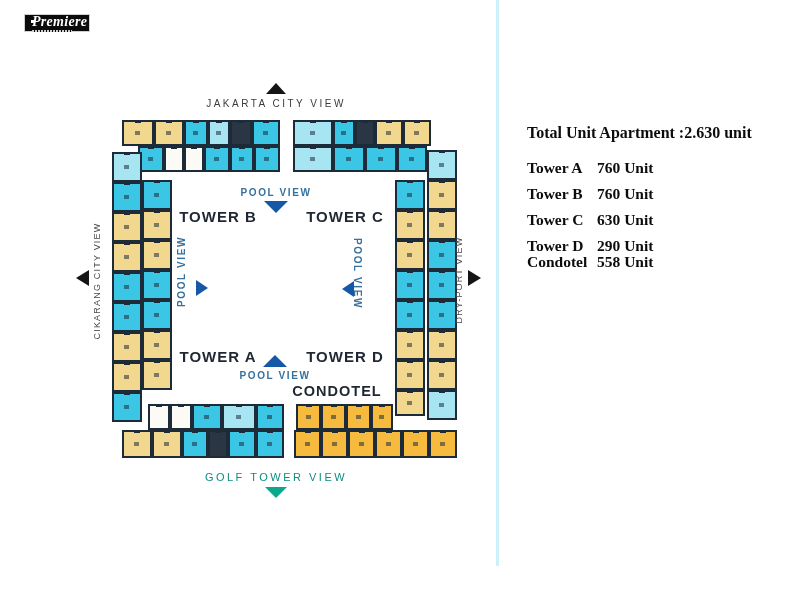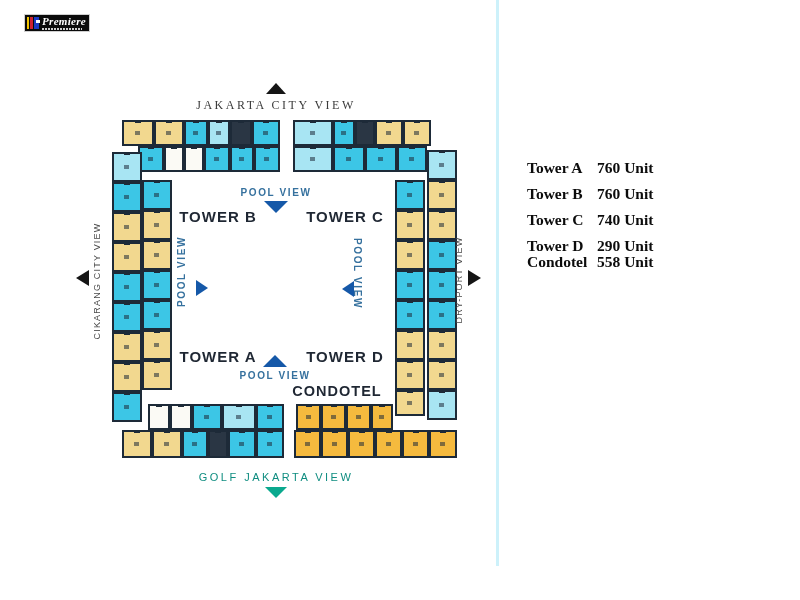--- a/index.html
+++ b/index.html
@@ -15,7 +15,7 @@
   .logo .mark{width:9px;height:12px;background:#1b3bc4;margin-right:3px;position:relative;}
   .logo .mark::after{content:"";position:absolute;left:2px;top:3px;width:4px;height:3px;background:#fff;}
   .logo .txtcol{display:flex;flex-direction:column;line-height:1;}
-  .logo .name{color:#fff;font-style:italic;font-weight:bold;font-size:11px;
+  .logo .name{color:#fff;font-style:italic;font-weight:bold;font-size:14px;
               font-family:"Liberation Serif",serif;letter-spacing:.3px;}
   .logo .subline{width:40px;height:2px;margin-top:1px;
                  background:repeating-linear-gradient(90deg,#cfcfcf 0 2px,#0b0b0b 2px 3px);}

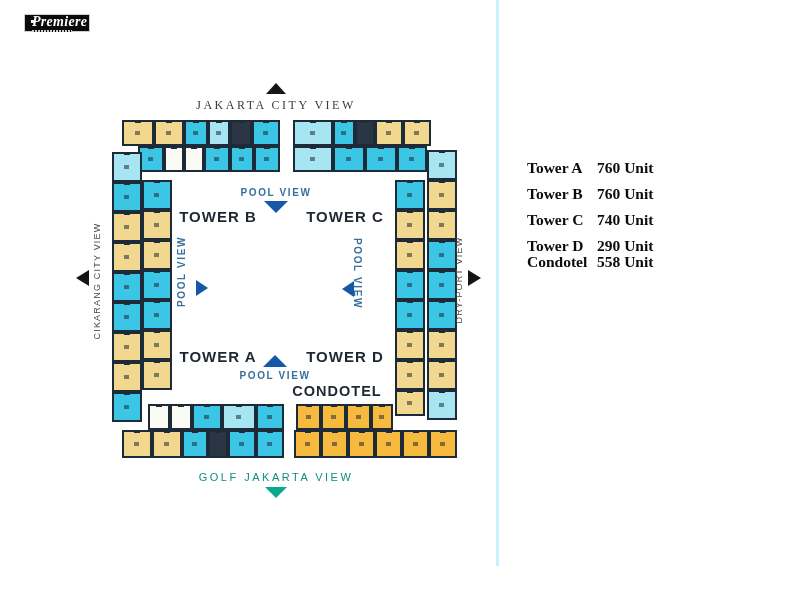--- a/index.html
+++ b/index.html
@@ -51,7 +51,7 @@
 
   
   .lbl{position:absolute;text-align:center;white-space:nowrap;}
-  .lbl-outer{font-size:12px;letter-spacing:2.5px;color:#3b3b3b;font-family:Liberation Serif, serif;}
+  .lbl-outer{font-size:10px;letter-spacing:2.5px;color:#3b3b3b;}
   .lbl-side{font-size:9px;letter-spacing:1.2px;color:#4a4a4a;}
   .lbl-golf{font-size:11px;letter-spacing:2.5px;color:#0f8d80;}
   .lbl-pool{font-size:10px;font-weight:bold;letter-spacing:1.6px;color:#36719e;}

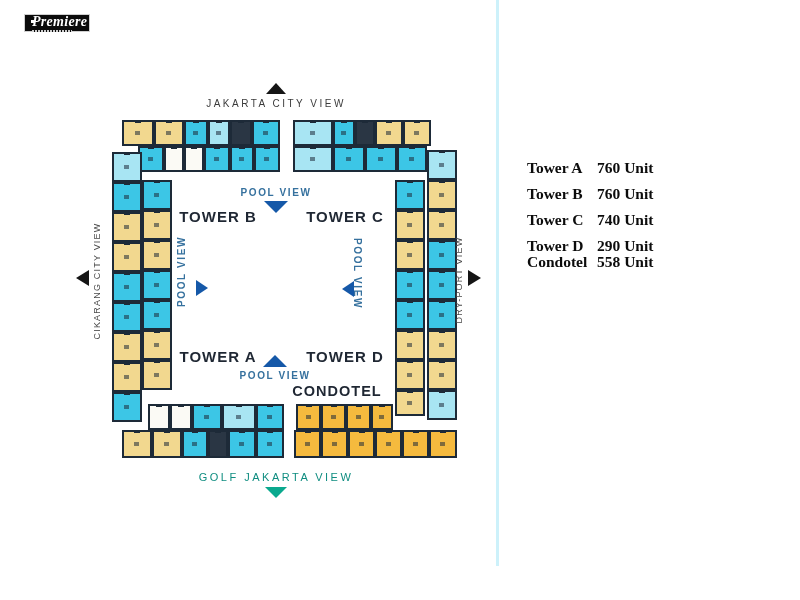--- a/index.html
+++ b/index.html
@@ -192,6 +192,7 @@
   <div class="lbl lbl-tower" style="left:295px;top:348px;width:100px;">TOWER D</div>
   <div class="lbl lbl-condotel" style="left:287px;top:383px;width:100px;">CONDOTEL</div>
 
+  <div class="summary-title">Total Unit Apartment :2.630 unit</div>
 
   <div class="srow" style="top:159px;">
     <span>Tower A</span>

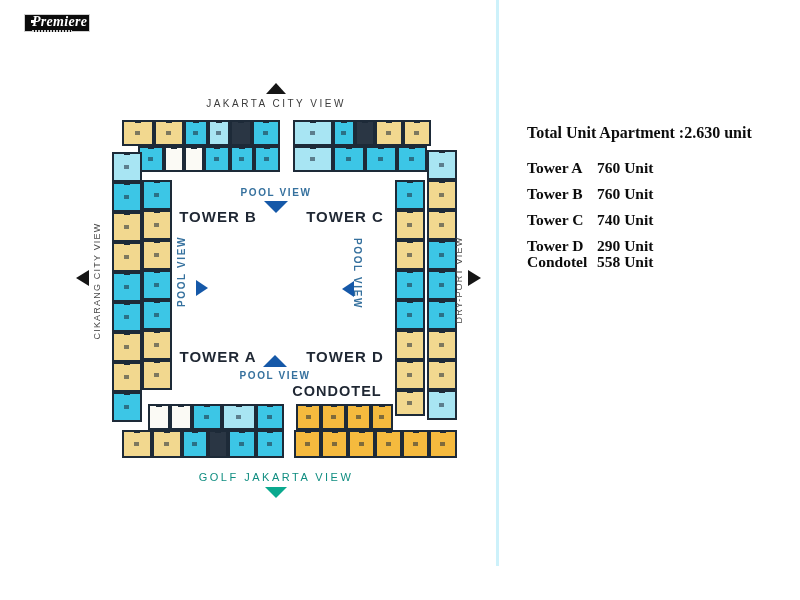--- a/index.html
+++ b/index.html
@@ -204,7 +204,7 @@
   </div>
   <div class="srow" style="top:211px;">
     <span>Tower C</span>
-    <span class="val">740 Unit</span>
+    <span class="val">630 Unit</span>
   </div>
   <div class="srow" style="top:237px;">
     <span>Tower D</span>

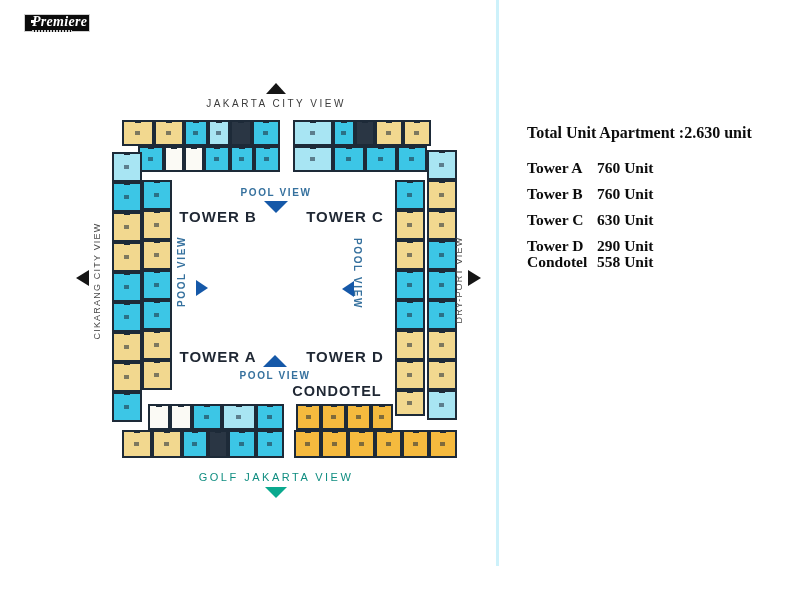--- a/index.html
+++ b/index.html
@@ -171,7 +171,7 @@
   <div class="tri tri-right-black" style="left:468px;top:270px;"></div>
   <div class="lbl lbl-side rot-ccw" style="left:404px;top:275px;width:110px;">DRY-PORT VIEW</div>
 
-  <div class="lbl lbl-golf" style="left:176px;top:471px;width:200px;">GOLF JAKARTA VIEW</div>
+  <div class="lbl lbl-golf" style="left:176px;top:471px;width:200px;">GOLF TOWER VIEW</div>
   <div class="tri tri-down-green" style="left:265px;top:487px;"></div>
 
   <div class="lbl lbl-pool" style="left:226px;top:187px;width:100px;">POOL VIEW</div>

